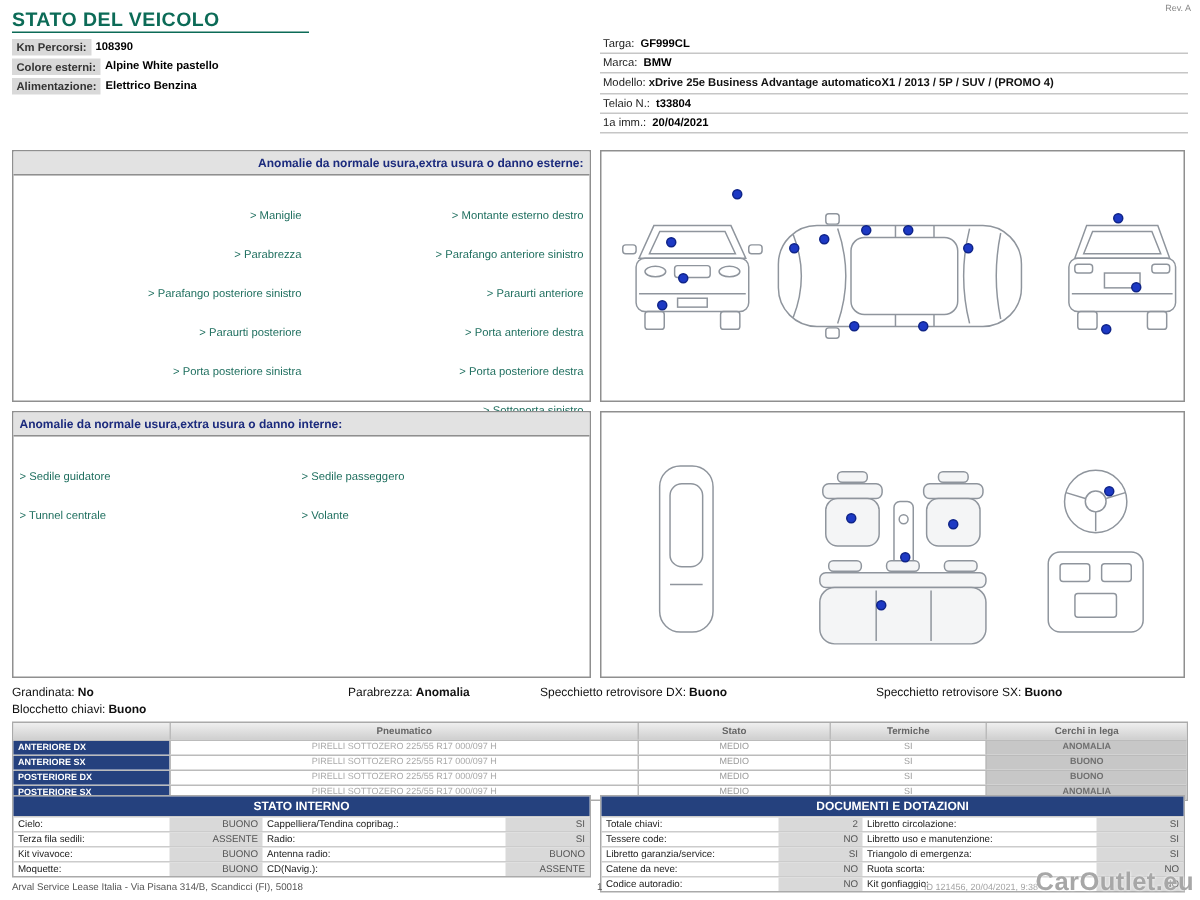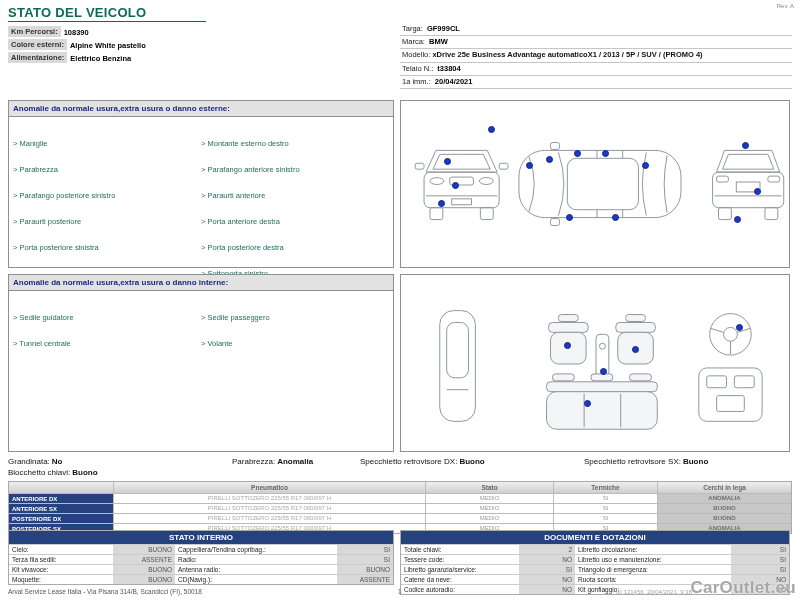--- a/index.html
+++ b/index.html
@@ -12,7 +12,7 @@
   .rev{position:absolute;right:6px;top:3px;font-size:6px;color:#888;}
 
   .left-fields{position:absolute;left:8px;top:26px;width:384px;}
-  .field-row{display:flex;align-items:flex-end;height:11px;margin-bottom:2px;font-size:7.5px;white-space:nowrap;}
+  .field-row{display:flex;align-items:flex-start;height:11px;margin-bottom:2px;font-size:7.5px;white-space:nowrap;}
   .chip-label{background:#d9d9d9;padding:1px 3px;font-weight:bold;color:#333;}
   .field-value{font-weight:bold;margin-left:3px;color:#000;}
 

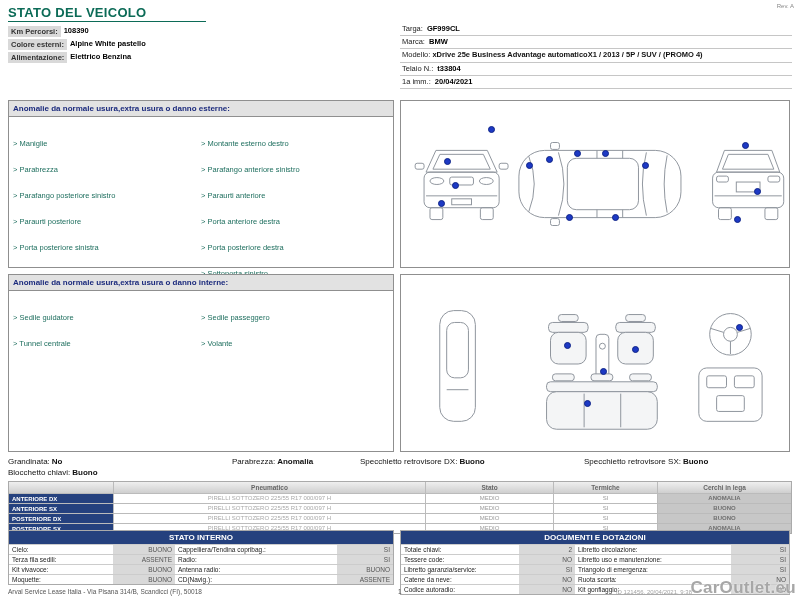--- a/index.html
+++ b/index.html
@@ -25,7 +25,7 @@
 
   
   .panel{position:absolute;border:1px solid #8f8f8f;background:#fff;box-sizing:border-box;}
-  #ext-panel{left:8px;top:100px;width:386px;height:168px;}
+  #ext-panel{left:8px;top:100px;width:386px;height:168px;text-align:right;}
   #ext-diagram{left:400px;top:100px;width:390px;height:168px;}
   #int-panel{left:8px;top:274px;width:386px;height:178px;}
   #int-diagram{left:400px;top:274px;width:390px;height:178px;}

